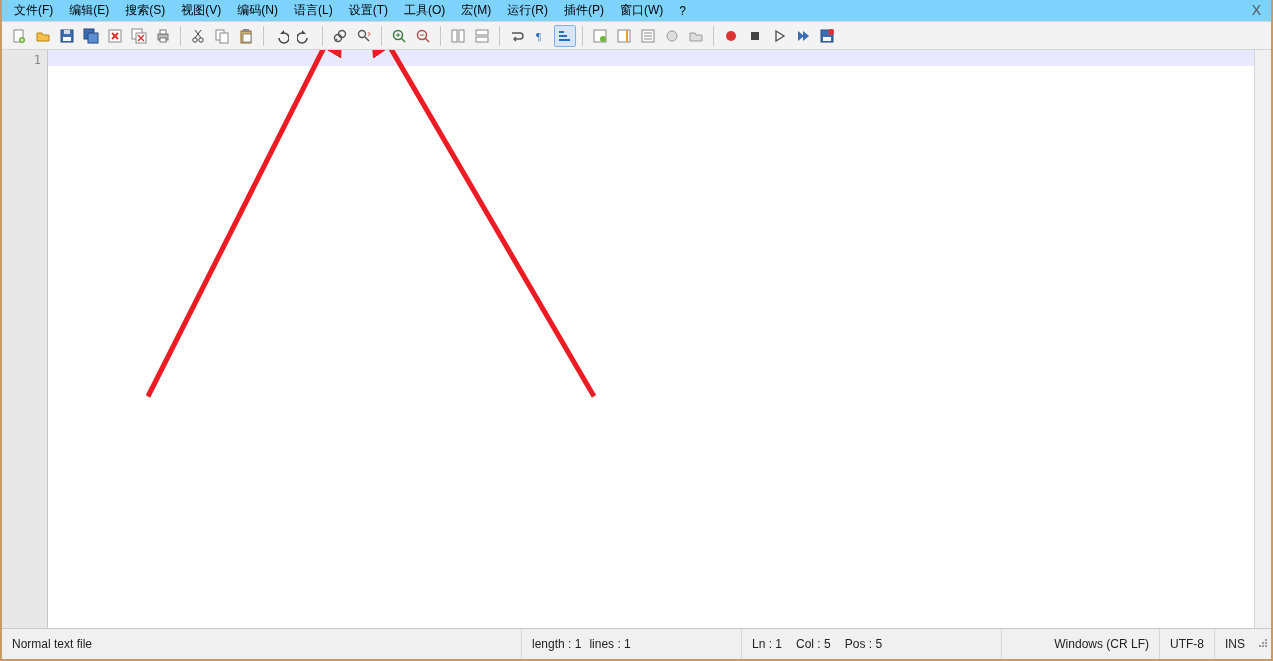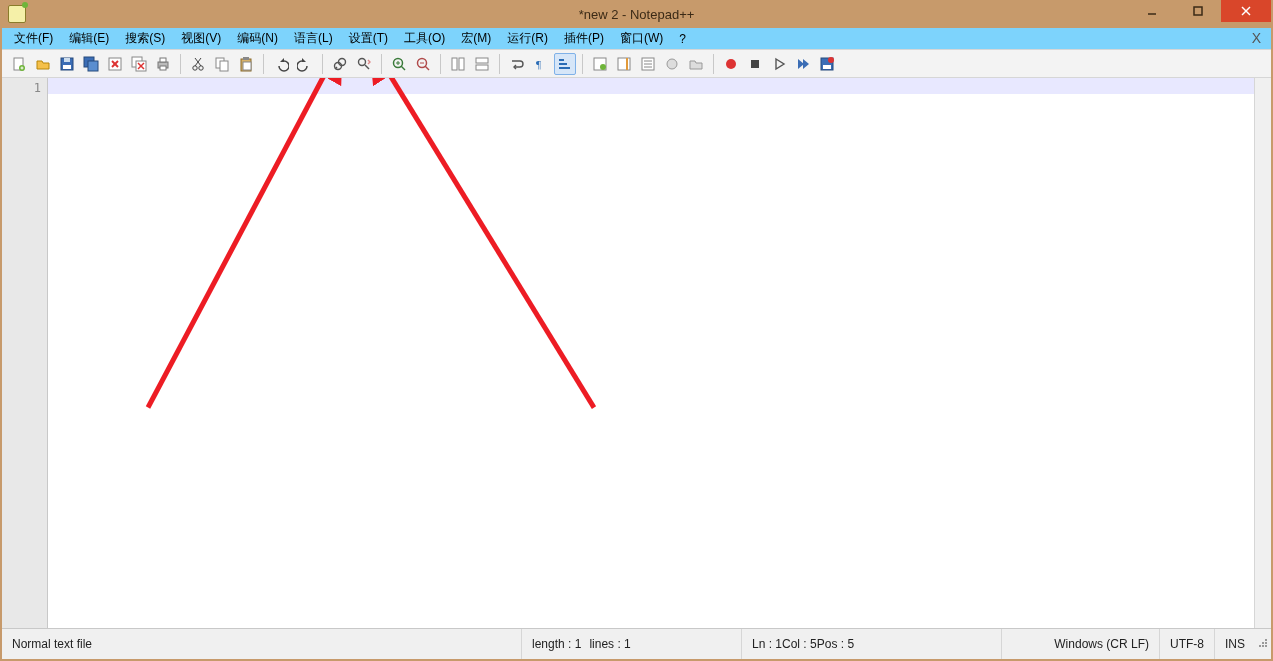--- a/index.html
+++ b/index.html
@@ -58,28 +58,6 @@
 
 <div class="window">
 
-  <div class="titlebar">
-    <div class="app-icon"></div>
-    <div class="title">*new 2 - Notepad++</div>
-    <div class="win-controls">
-      <div class="win-btn">
-        <svg width="12" height="12">
-            <line x1="2" y1="9" x2="10" y2="9" stroke="#3b2a16" stroke-width="1.5"></line>
-          </svg>
-      </div>
-      <div class="win-btn">
-        <svg width="12" height="12">
-            <rect x="2" y="2" width="8" height="8" fill="none" stroke="#3b2a16" stroke-width="1.5"></rect>
-          </svg>
-      </div>
-      <div class="win-btn close">
-        <svg width="12" height="12">
-            <line x1="2" y1="2" x2="10" y2="10" stroke="#fff" stroke-width="1.5"></line>
-            <line x1="10" y1="2" x2="2" y2="10" stroke="#fff" stroke-width="1.5"></line>
-          </svg>
-      </div>
-    </div>
-  </div>
 
   <div class="menubar">
     <span class="menu-item">文件(F)</span>

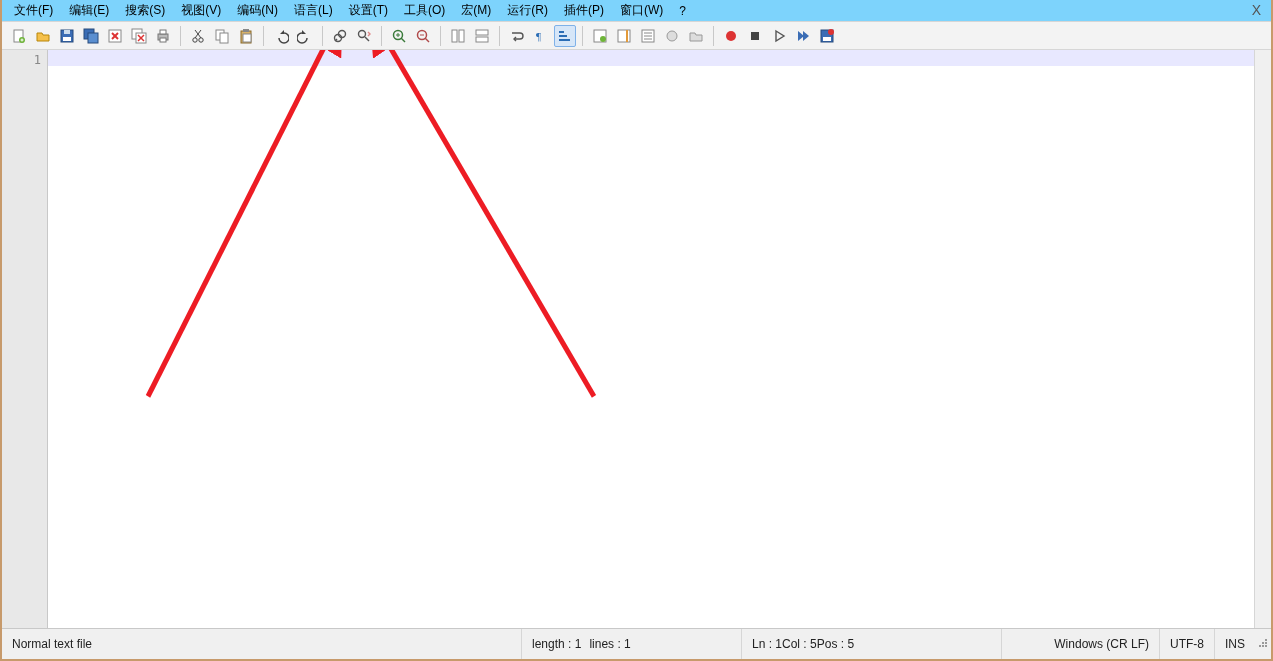--- a/index.html
+++ b/index.html
@@ -311,7 +311,7 @@
       <span>length : 1</span>
       <span>lines : 1</span>
     </div>
-    <div class="cell" style="width:260px; ">
+    <div class="cell" style="width:260px; gap:14px;">
       <span>Ln : 1</span>
       <span>Col : 5</span>
       <span>Pos : 5</span>

